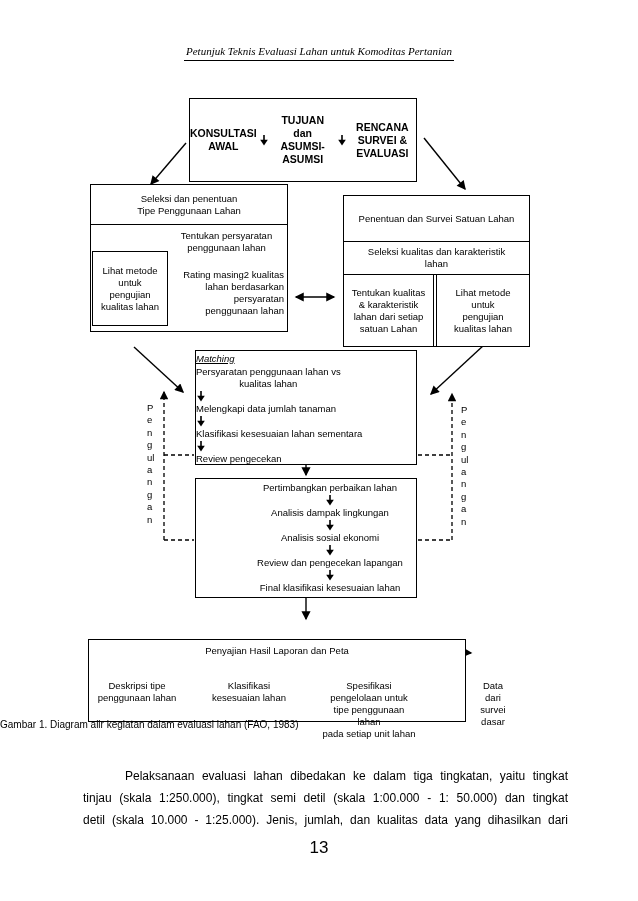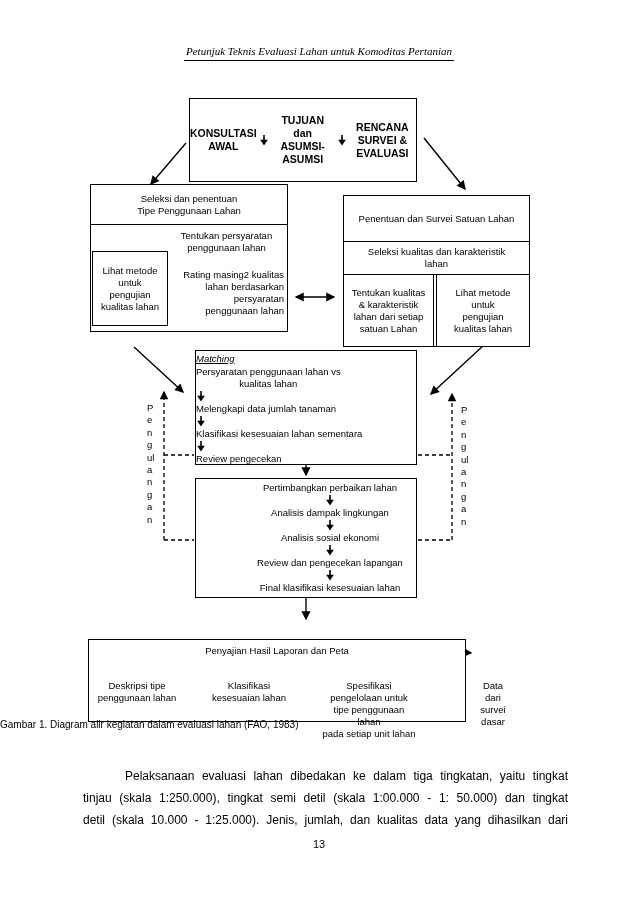--- a/index.html
+++ b/index.html
@@ -64,7 +64,7 @@
   .paragraph{position:absolute;left:83px;right:70px;top:747px;font-size:12px;line-height:22px;margin-top:18px;}
   .p-line{text-align:justify;text-align-last:justify;}
   .p-indent{padding-left:42px;}
-  .page-number{position:absolute;top:838px;left:0;width:100%;text-align:center;font-size:11px;}
+  .page-number{position:absolute;top:838px;left:0;width:100%;text-align:center;font-size:17px;}
 </style>
 </head>
 <body>

